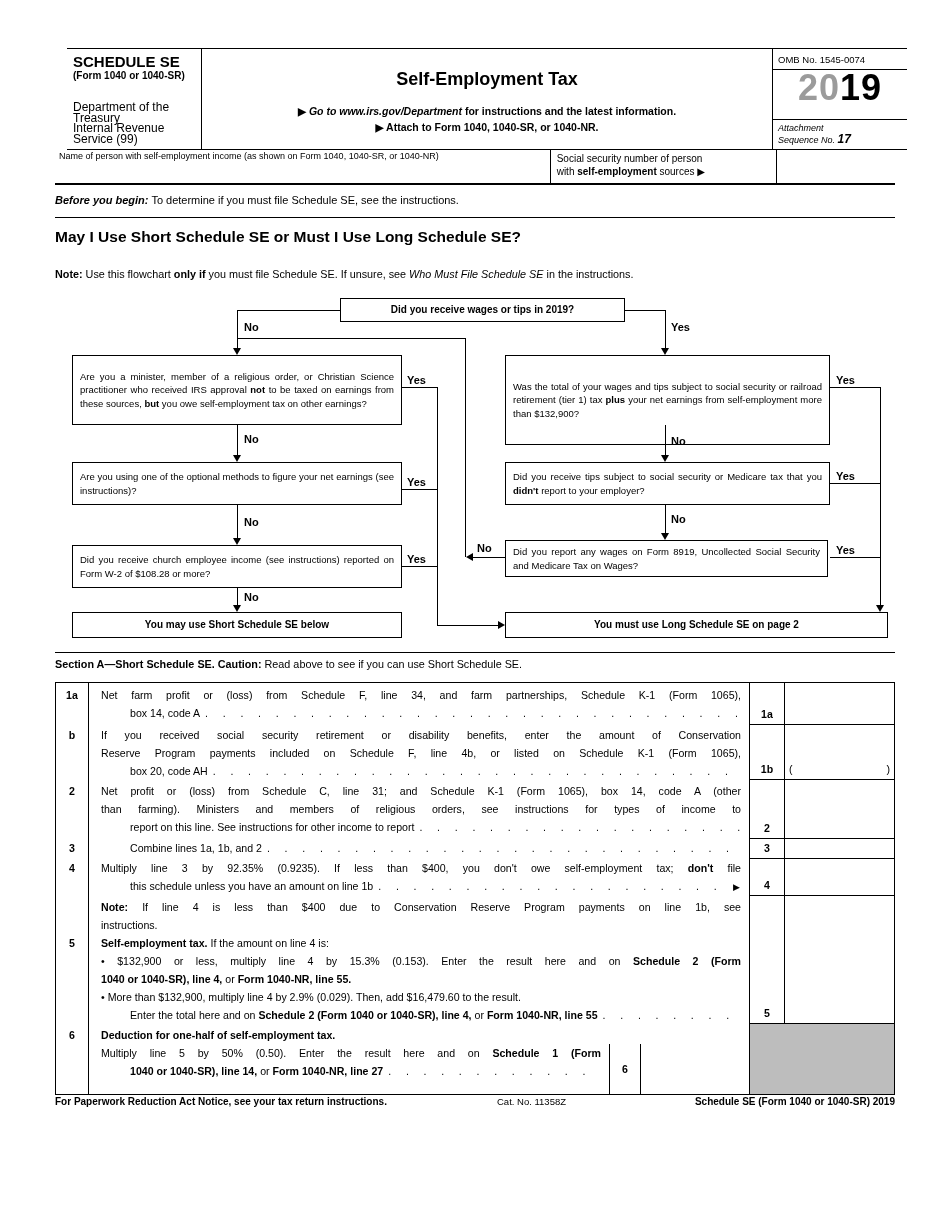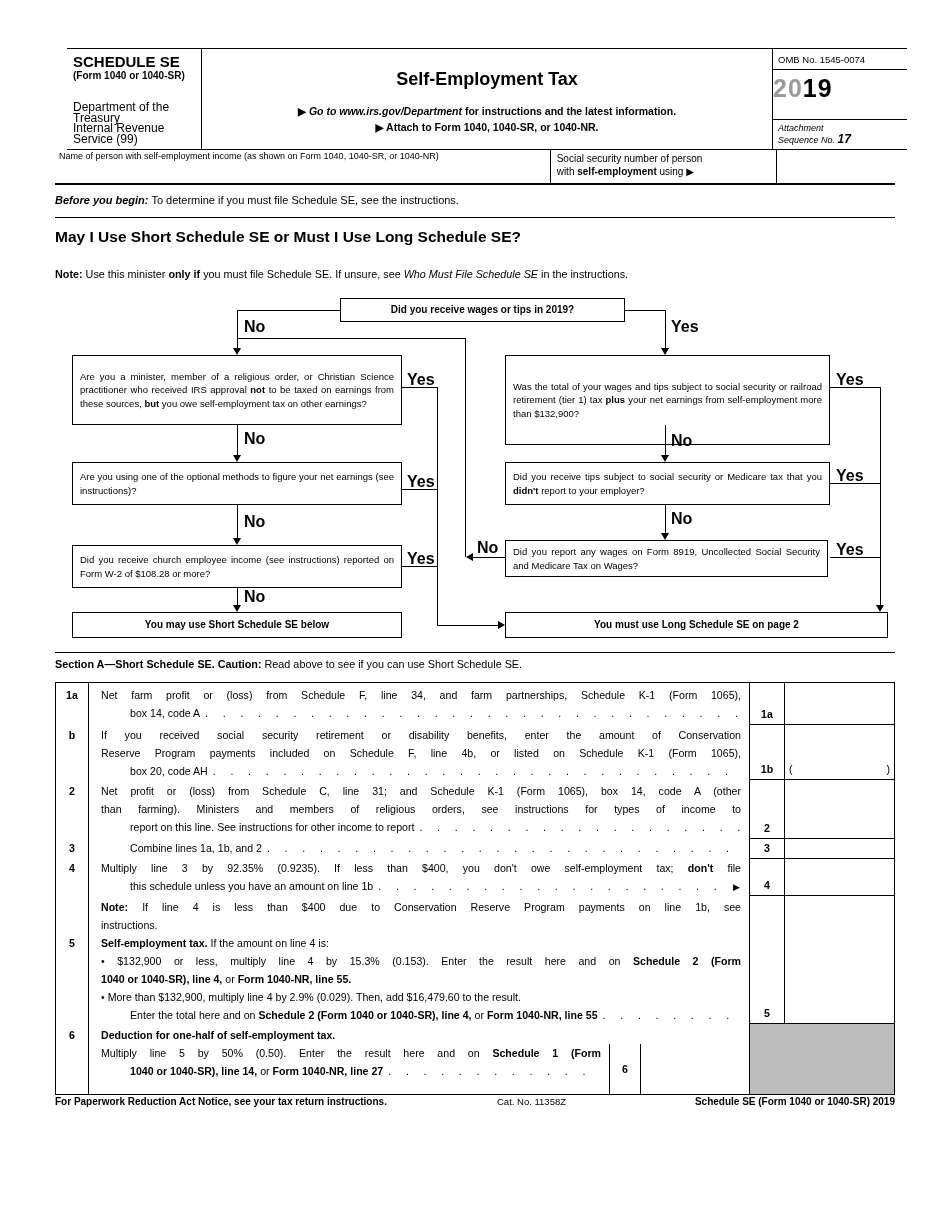--- a/index.html
+++ b/index.html
@@ -22,7 +22,7 @@
   .h-attach{font-size:10.5px;font-weight:bold;margin-top:4px;}
   .hdr-right{width:135px;border-left:1px solid #000;display:flex;flex-direction:column;box-sizing:border-box;}
   .h-omb{font-size:9.5px;padding:5px 5px 4px;border-bottom:1px solid #000;}
-  .h-year{border-bottom:1px solid #000;flex:1;font-size:25px;line-height:36px;letter-spacing:1px;}
+  .h-year{border-bottom:1px solid #000;flex:1;text-align:center;font-size:36px;line-height:36px;letter-spacing:1px;}
   .yr-gray{color:#9b9b9b;font-weight:bold;}
   .yr-bold{font-weight:bold;}
   .h-att{padding:3px 5px;font-size:9px;line-height:11px;font-style:italic;}

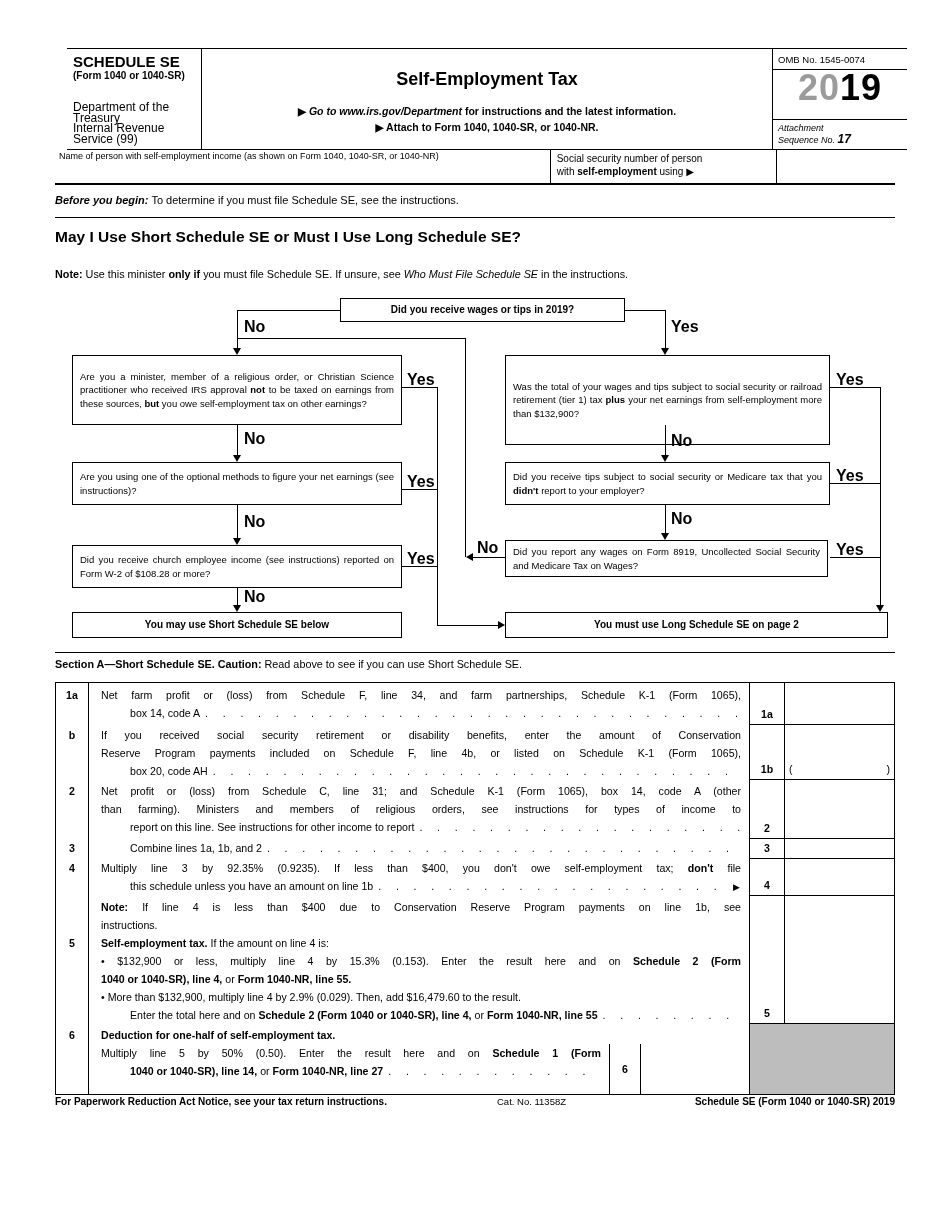--- a/index.html
+++ b/index.html
@@ -143,7 +143,7 @@
       <div>
         <span>with</span>
         <span class="b">self-employment</span>
-        <span>using</span>
+        <span>sources</span>
         <span>▶</span>
       </div>
     </div>

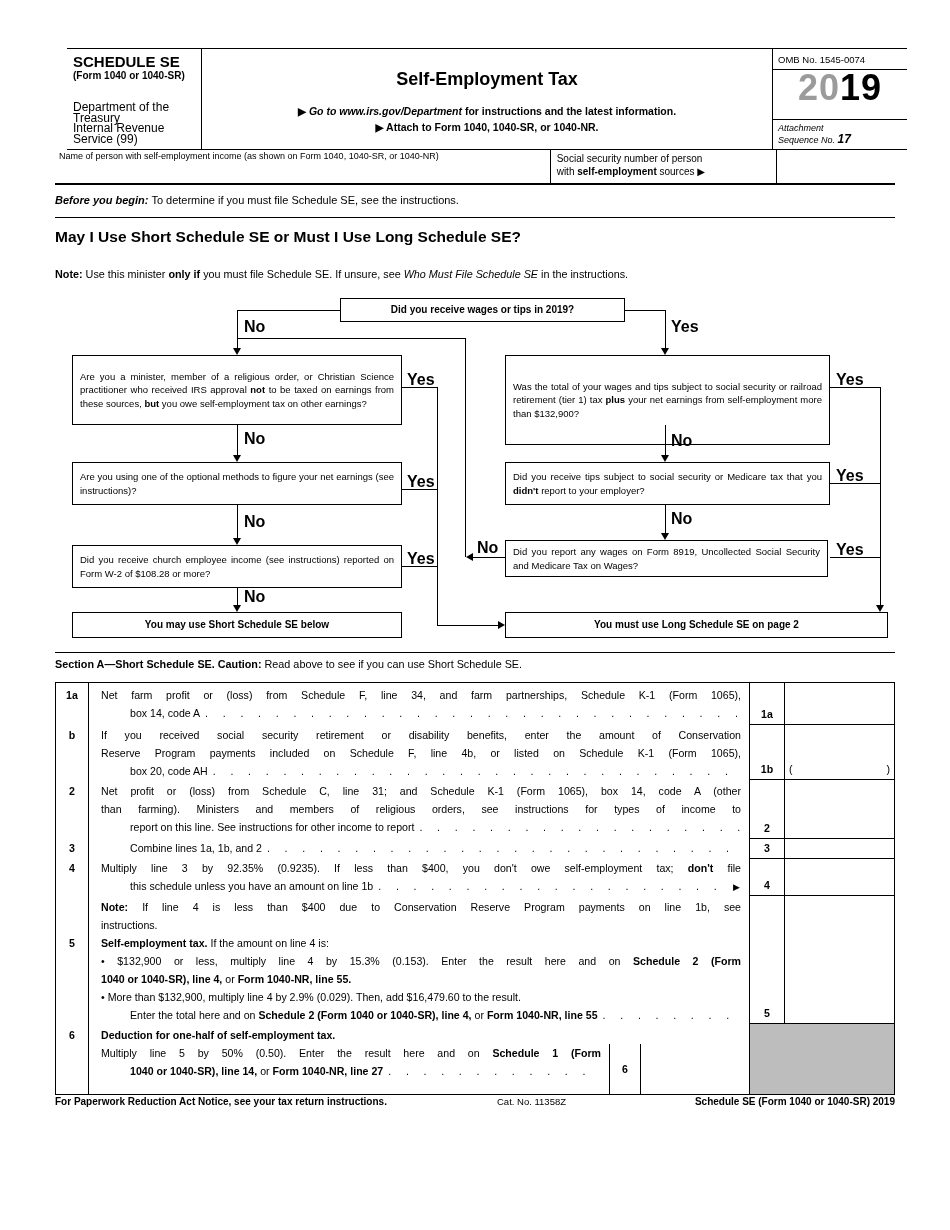--- a/index.html
+++ b/index.html
@@ -160,7 +160,7 @@
 
   <div class="note">
     <span class="b">Note:</span>
-    <span>Use this minister</span>
+    <span>Use this flowchart</span>
     <span class="b">only if</span>
     <span>you must file Schedule SE. If unsure, see</span>
     <span class="i">Who Must File Schedule SE</span>

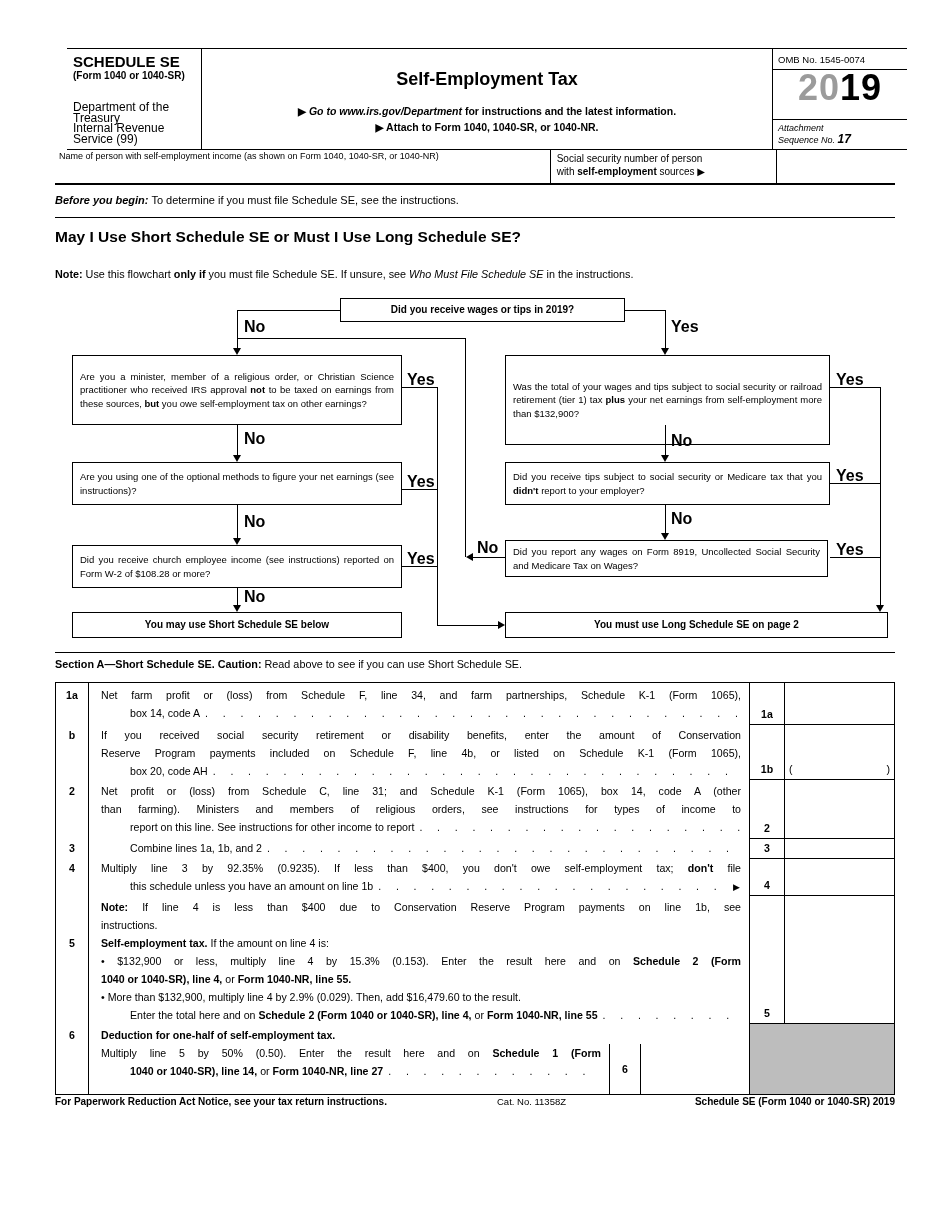--- a/index.html
+++ b/index.html
@@ -50,7 +50,7 @@
   .fterm .fbx{text-align:center;}
   .ftop{justify-content:center;font-weight:bold;font-size:10px;}
   .ftop .fbx{text-align:center;}
-  .flabel{position:absolute;font-size:16px;font-weight:bold;line-height:12px;}
+  .flabel{position:absolute;font-size:11px;font-weight:bold;line-height:12px;}
   .arr-d{position:absolute;width:0;height:0;border-left:4px solid transparent;border-right:4px solid transparent;border-top:7px solid #000;}
   .arr-r{position:absolute;width:0;height:0;border-top:4px solid transparent;border-bottom:4px solid transparent;border-left:7px solid #000;}
   .arr-l{position:absolute;width:0;height:0;border-top:4px solid transparent;border-bottom:4px solid transparent;border-right:7px solid #000;}

